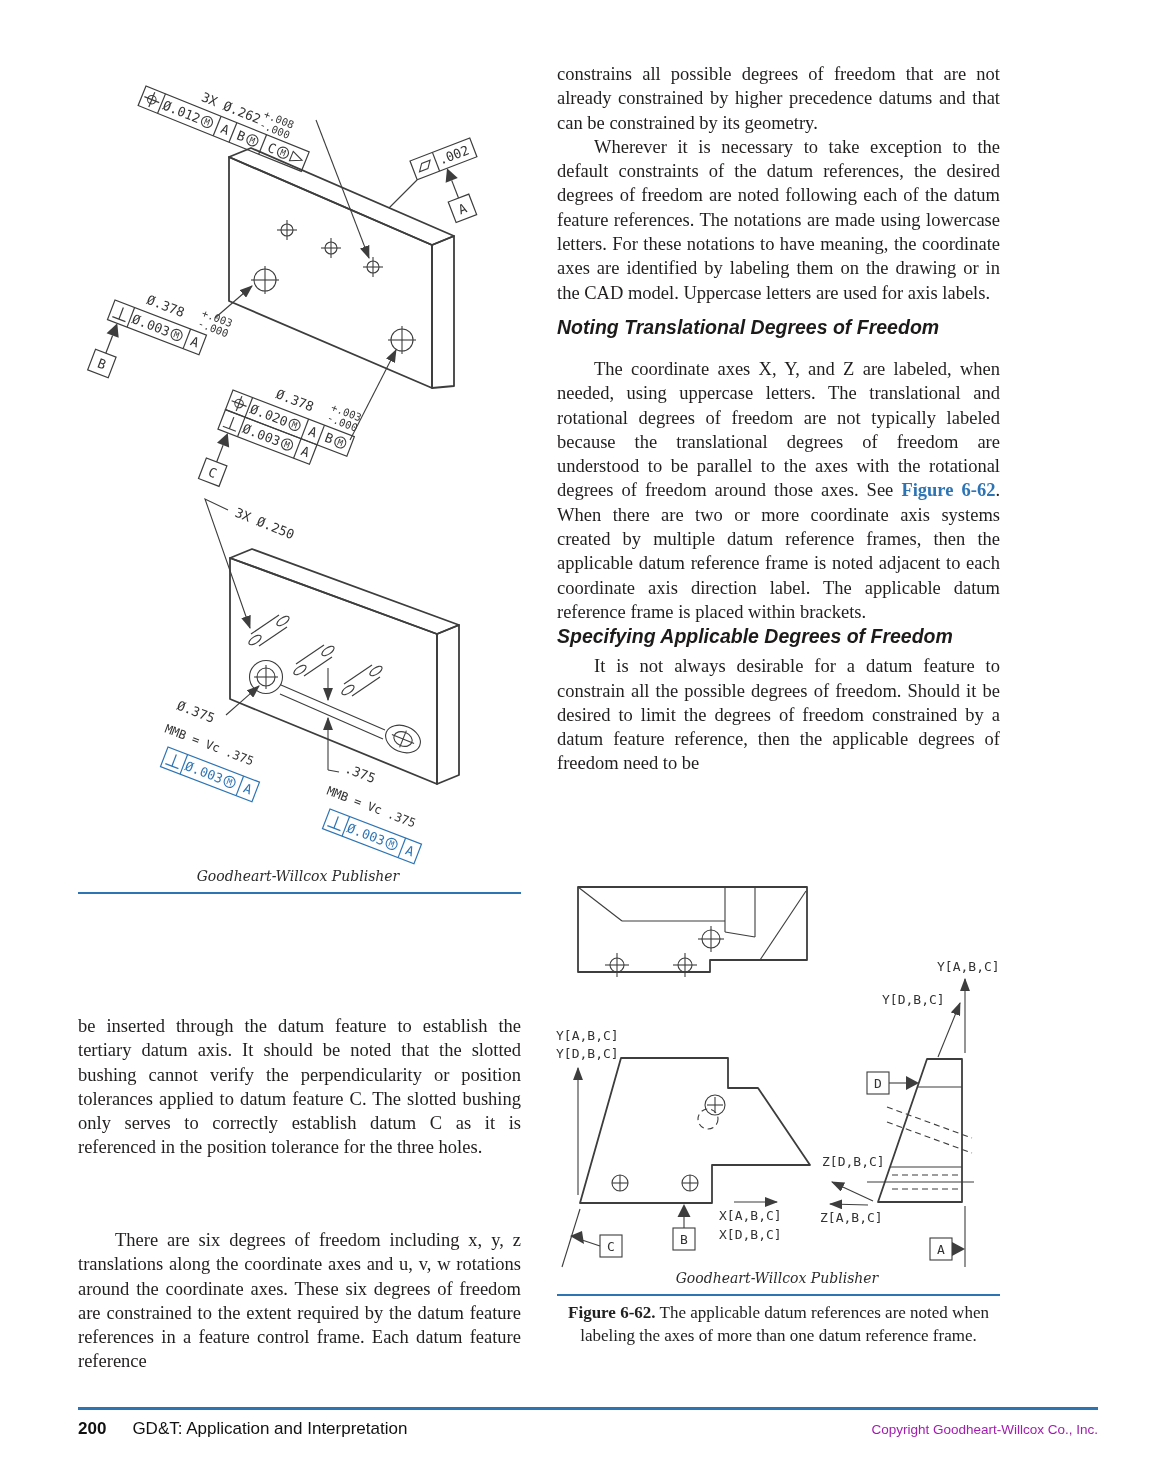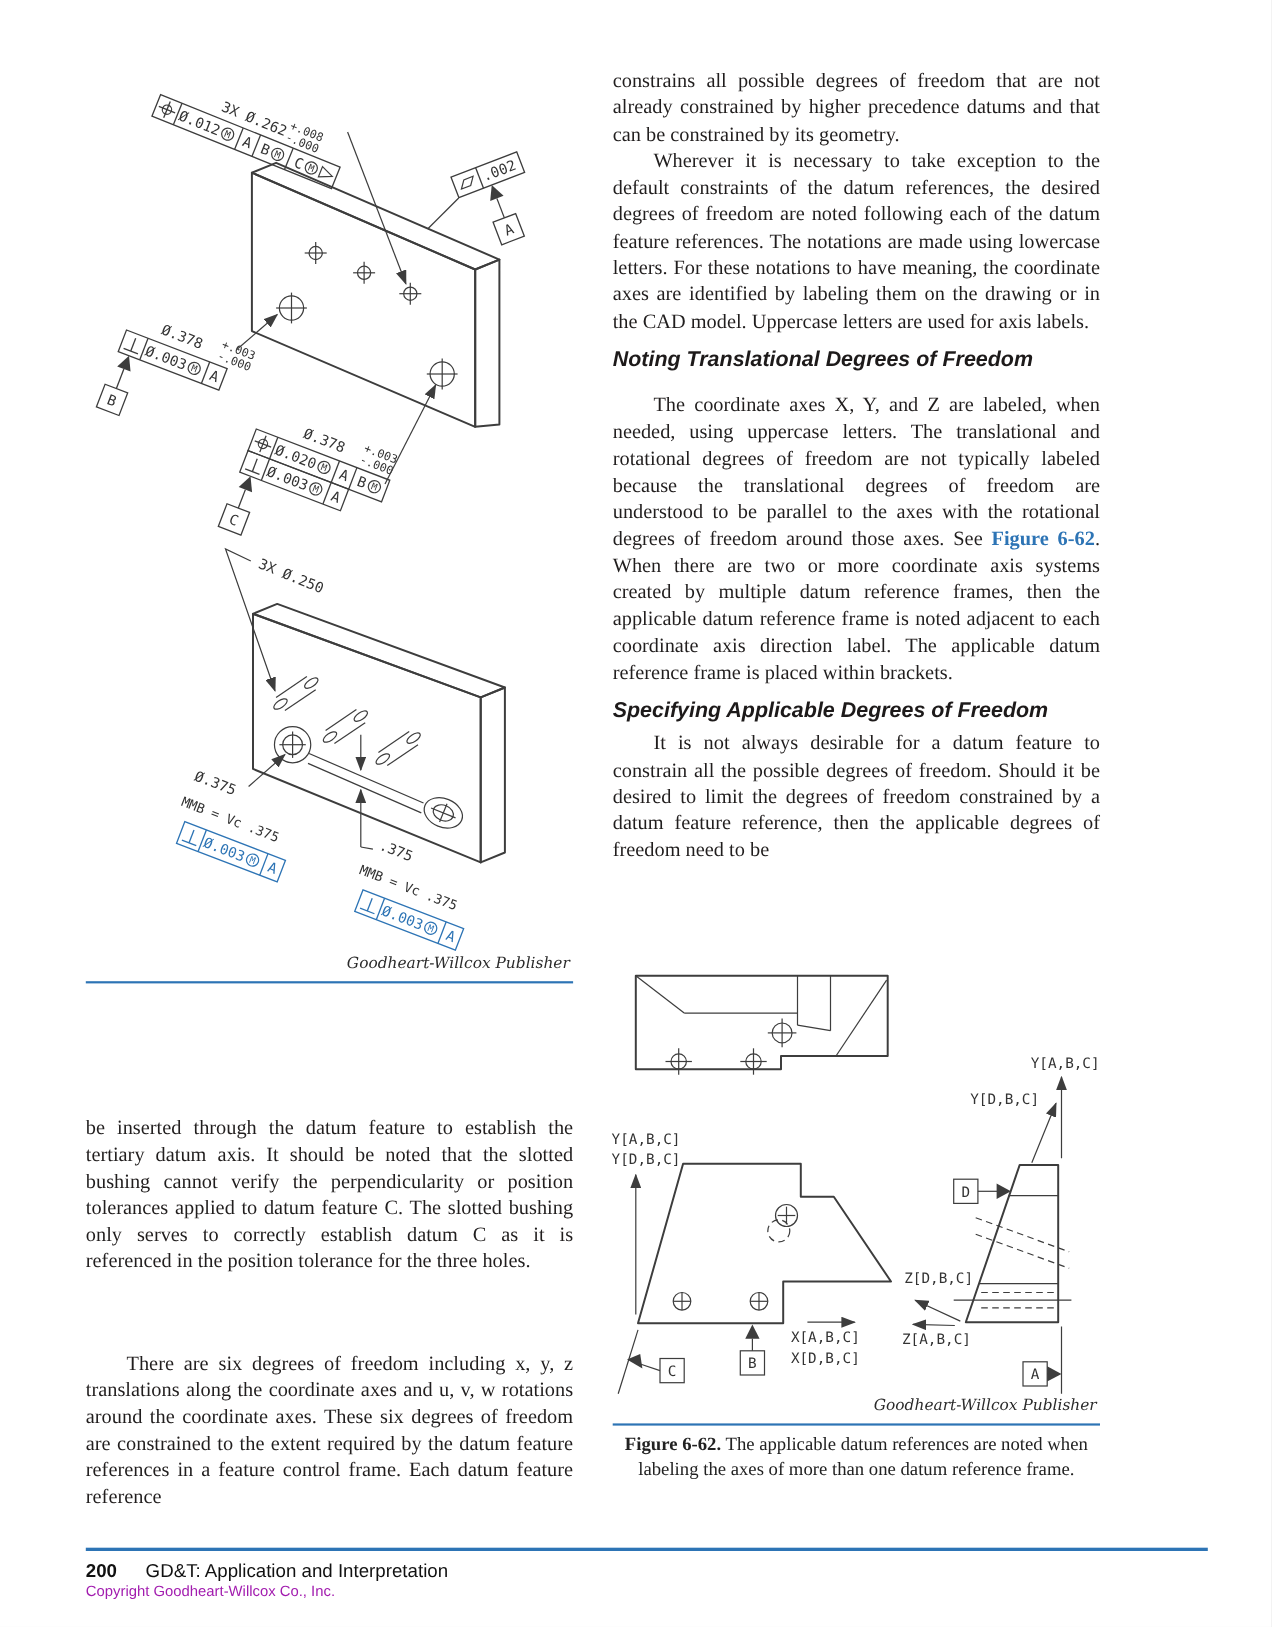--- a/index.html
+++ b/index.html
@@ -299,7 +299,7 @@
     <p class="indent">Wherever it is necessary to take exception to the default constraints of the datum references, the desired degrees of freedom are noted following each of the datum feature references. The notations are made using lowercase letters. For these notations to have meaning, the coordinate axes are identified by labeling them on the drawing or in the CAD model. Uppercase letters are used for axis labels.</p>
     <div class="sans-head" style="margin-top:10px;margin-bottom:17px;">Noting Translational Degrees of Freedom</div>
     <p class="indent"><span>The coordinate axes X, Y, and Z are labeled, when needed, using uppercase letters. The translational and rotational degrees of freedom are not typically labeled because the translational degrees of freedom are understood to be parallel to the axes with the rotational degrees of freedom around those axes. See </span><span class="figref">Figure 6-62</span><span>. When there are two or more coordinate axis systems created by multiple datum reference frames, then the applicable datum reference frame is noted adjacent to each coordinate axis direction label. The applicable datum reference frame is placed within brackets.</span></p>
-    <div class="sans-head" style="margin-top:10px;margin-bottom:5px;">
+    <div class="sans-head" style="margin-bottom:5px;">
       <div>Specifying Applicable Degrees of Freedom</div>
     </div>
     <p class="indent">It is not always desirable for a datum feature to constrain all the possible degrees of freedom. Should it be desired to limit the degrees of freedom constrained by a datum feature reference, then the applicable degrees of freedom need to be</p>

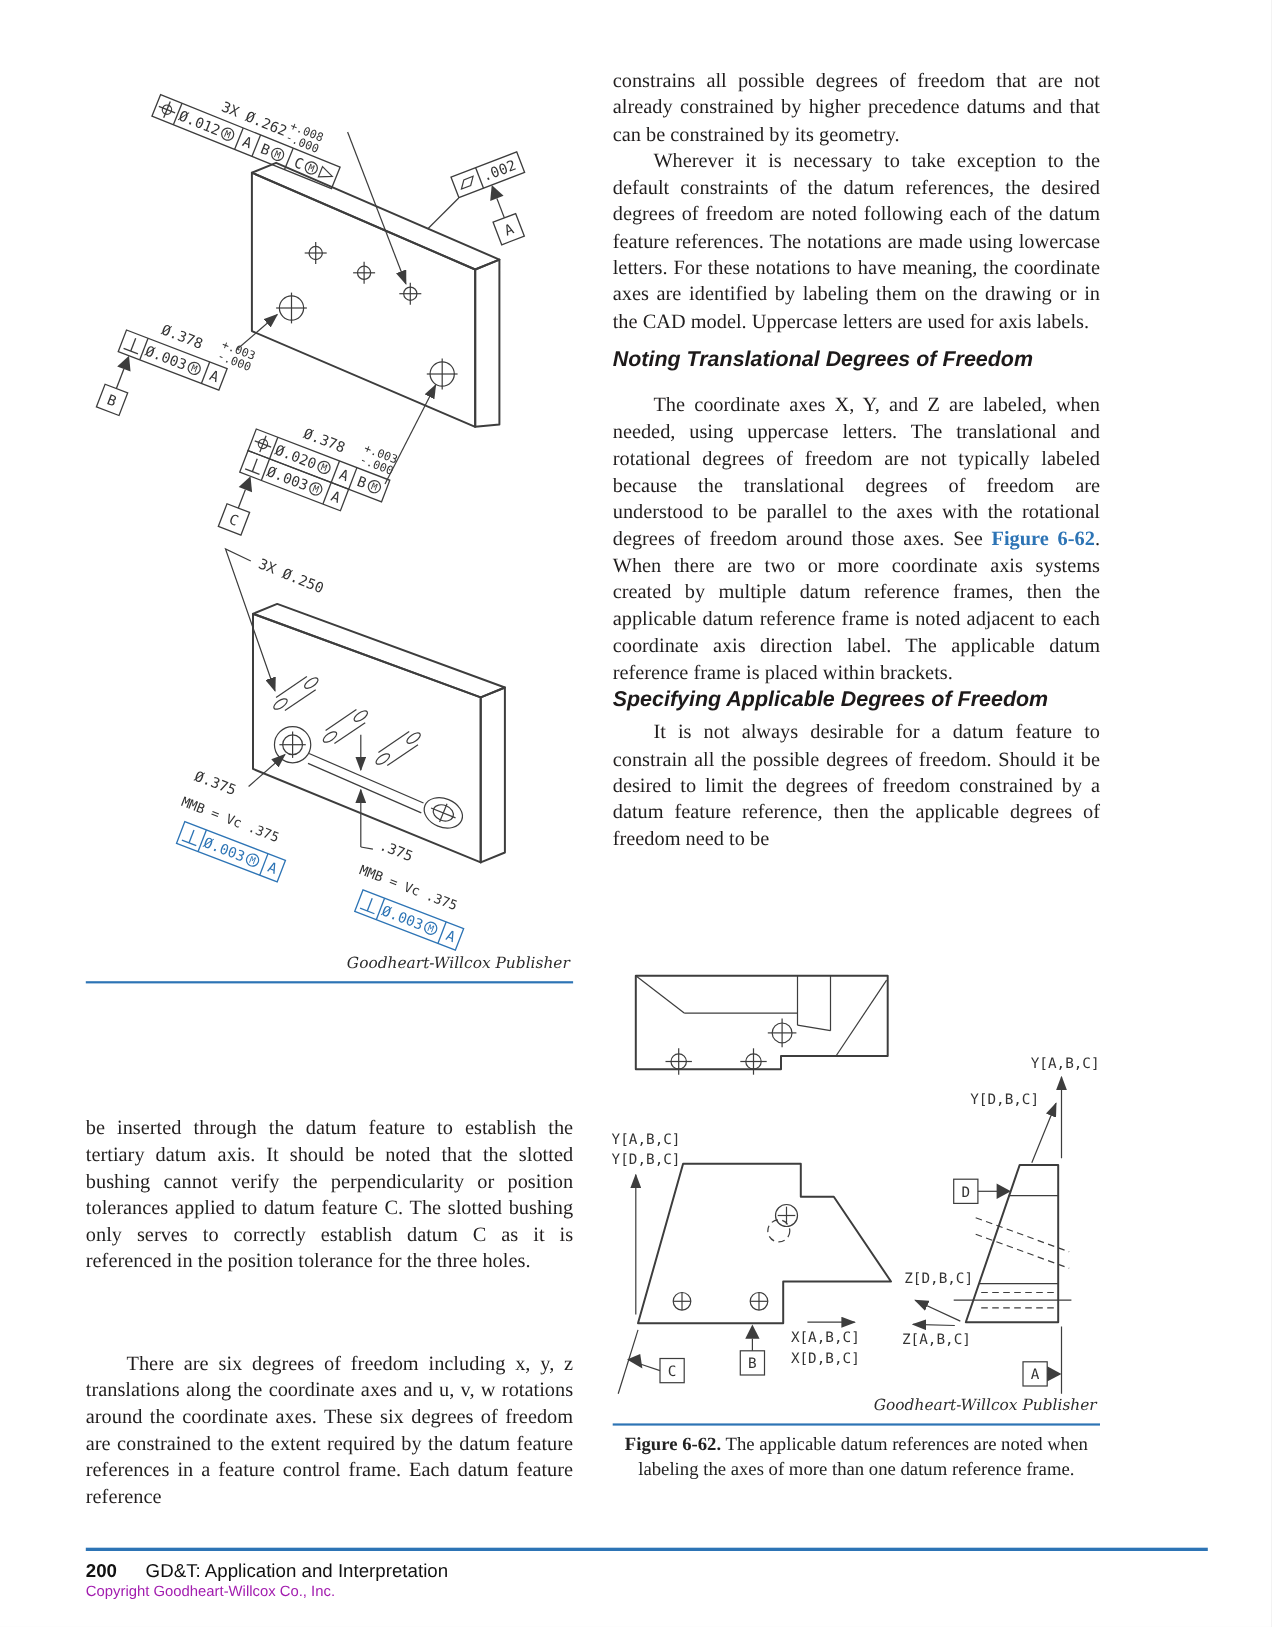--- a/index.html
+++ b/index.html
@@ -14,7 +14,7 @@
   .sans-head{font-family:"Liberation Sans",sans-serif;font-weight:bold;font-style:italic;
              font-size:19.5px;line-height:25px;color:#1d1a1a;}
   .figref{font-weight:bold;color:#2d74b5;}
-  .credit{font-style:italic;font-family:"DejaVu Serif",serif;font-size:14px;color:#2b2b2b;text-align:right;}
+  .credit{font-style:italic;font-family:"DejaVu Serif",serif;font-size:14px;color:#2b2b2b;text-align:center;}
   .cap-rule{border-top:2.5px solid #2d74b5;height:0;}
   .caption{font-size:17px;line-height:22.5px;color:#222;}
   .caption b{font-weight:bold;}

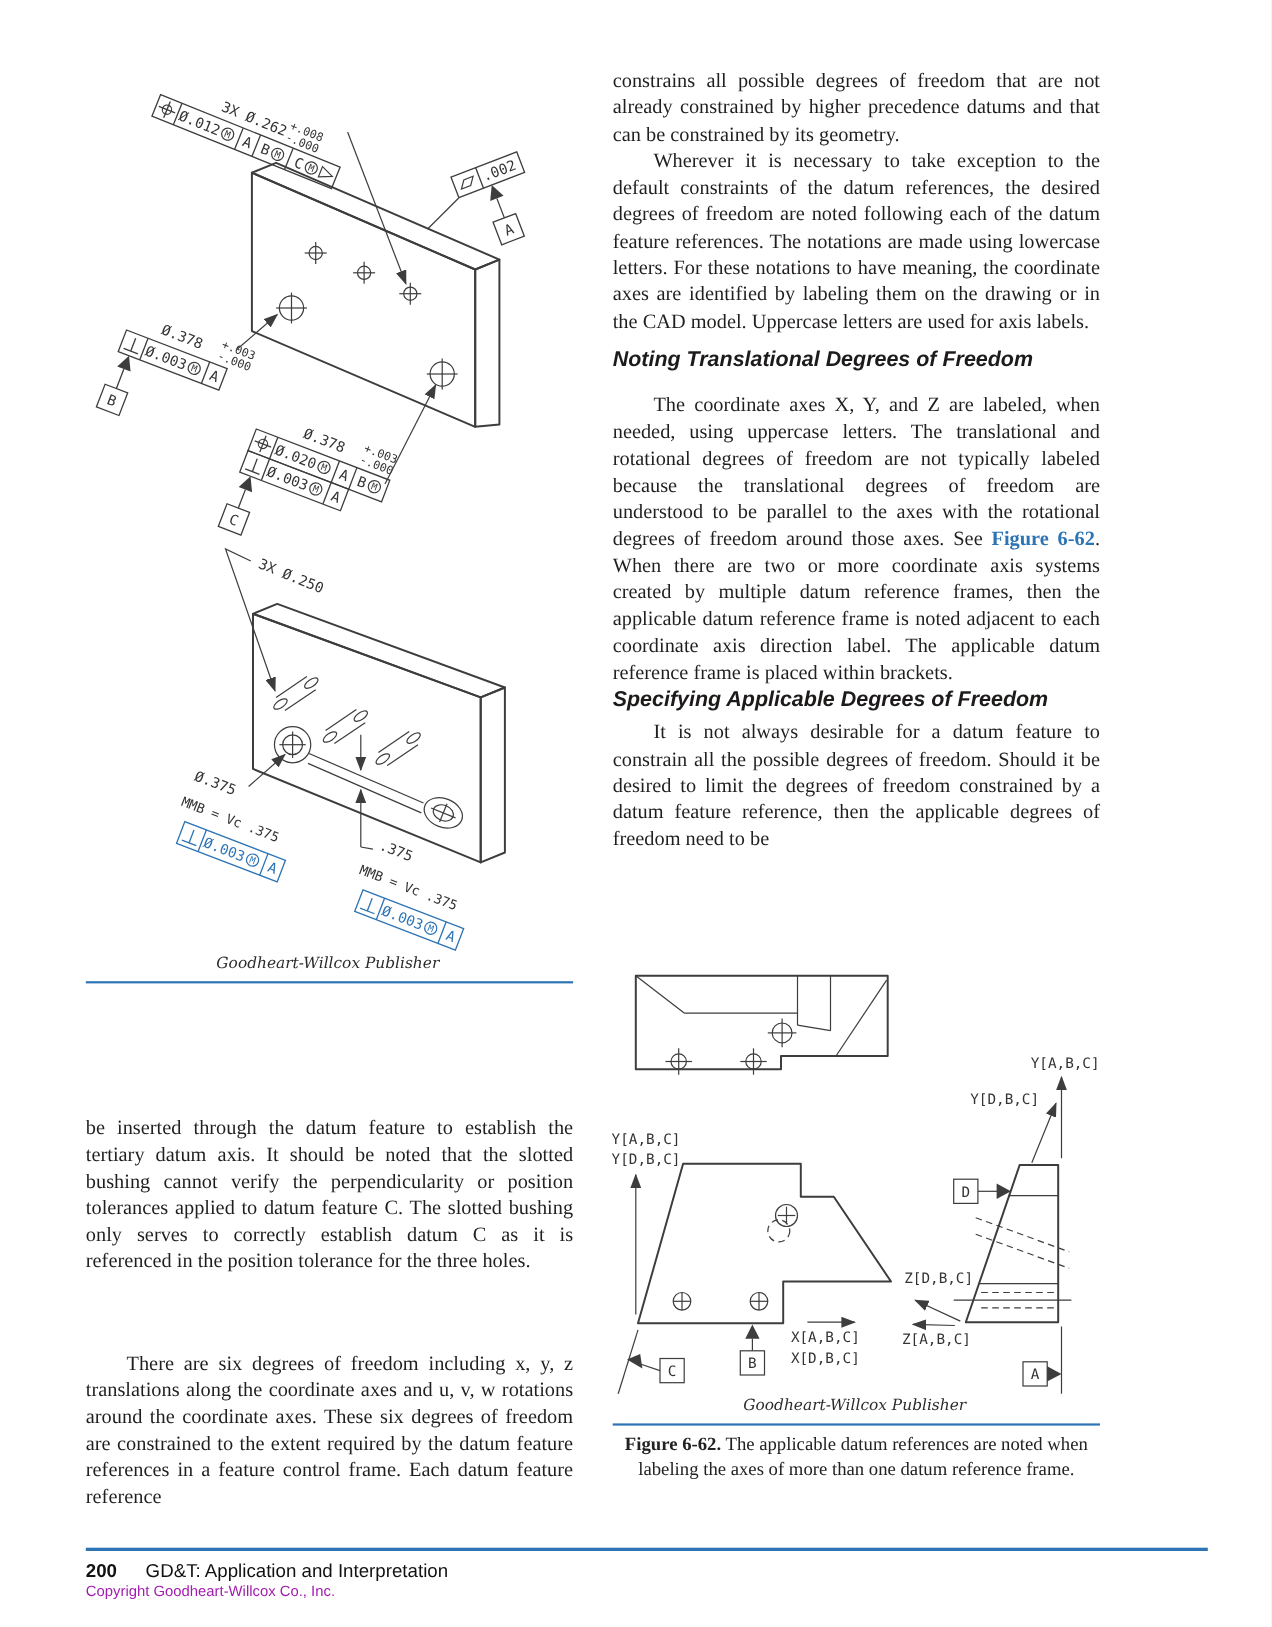--- a/index.html
+++ b/index.html
@@ -408,7 +408,7 @@
   </div>
 
   <div class="abs foot-rule" style="left:78px;top:1407px;width:1020px;"></div>
-  <div class="abs footer-row" style="left:78px;top:1419px;width:1020px;flex-direction:column;">
+  <div class="abs footer-row" style="left:78px;top:1419px;width:1020px;">
     <div class="footer-left">
       <span class="pgnum">200</span>
       <span>GD&amp;T: Application and Interpretation</span>

